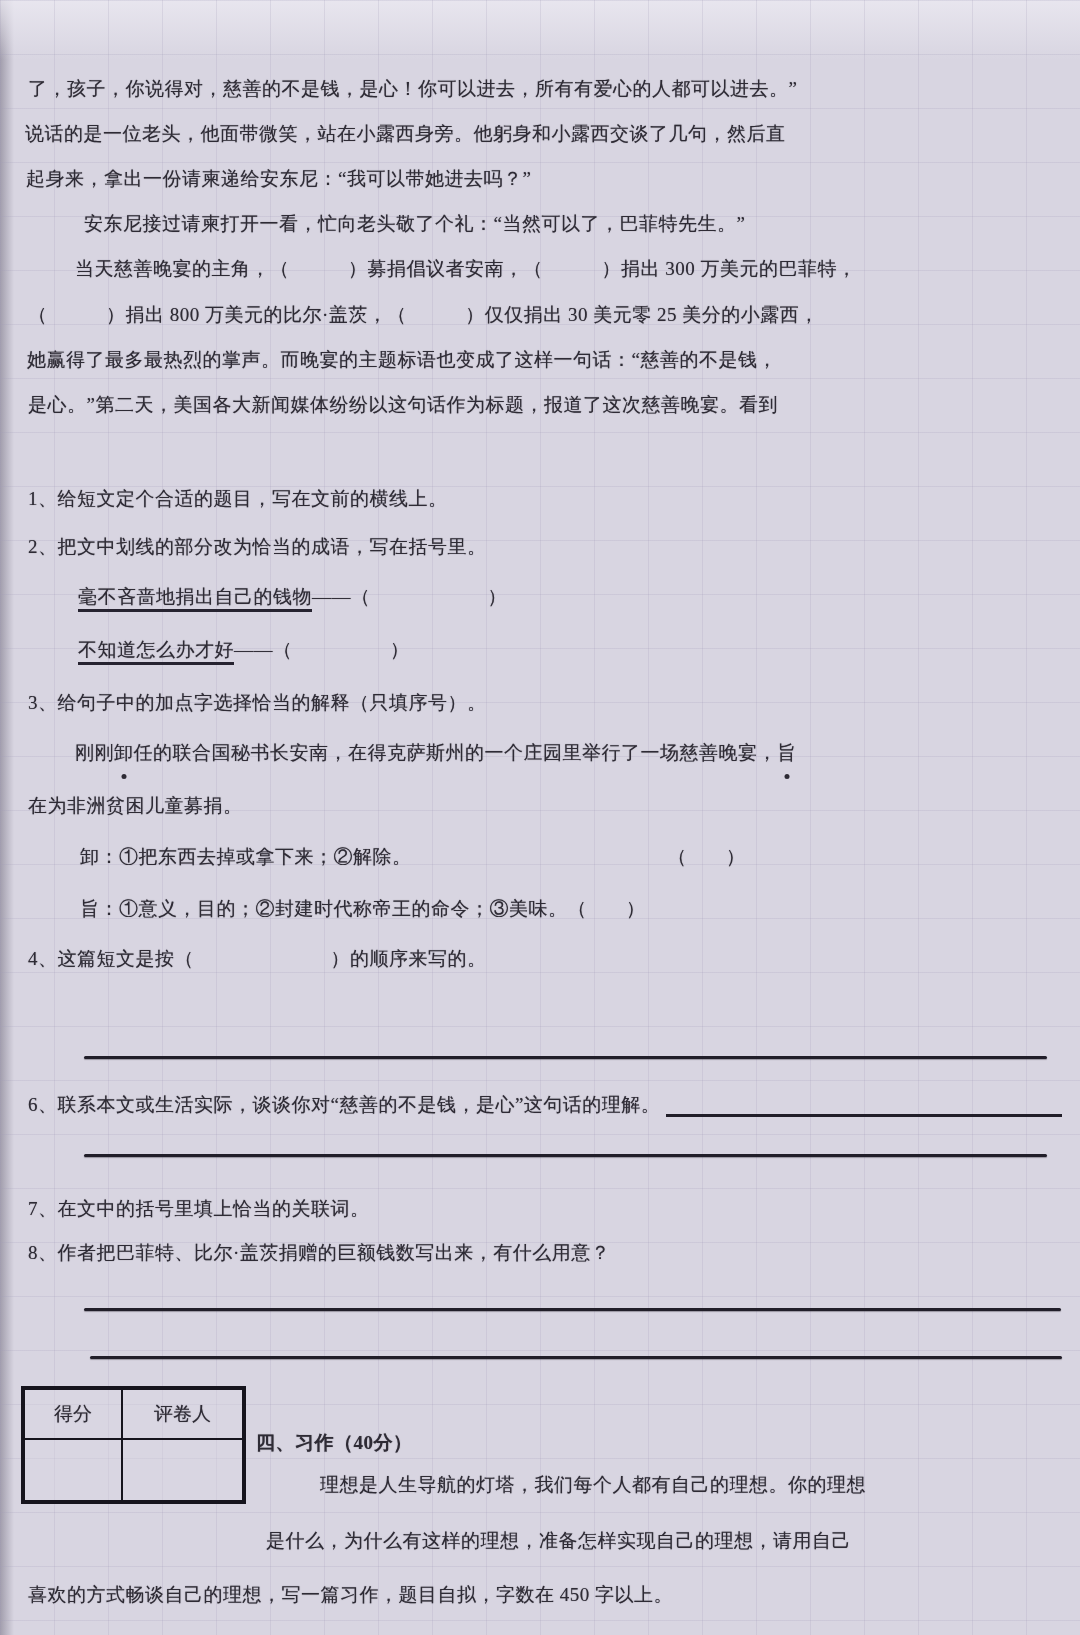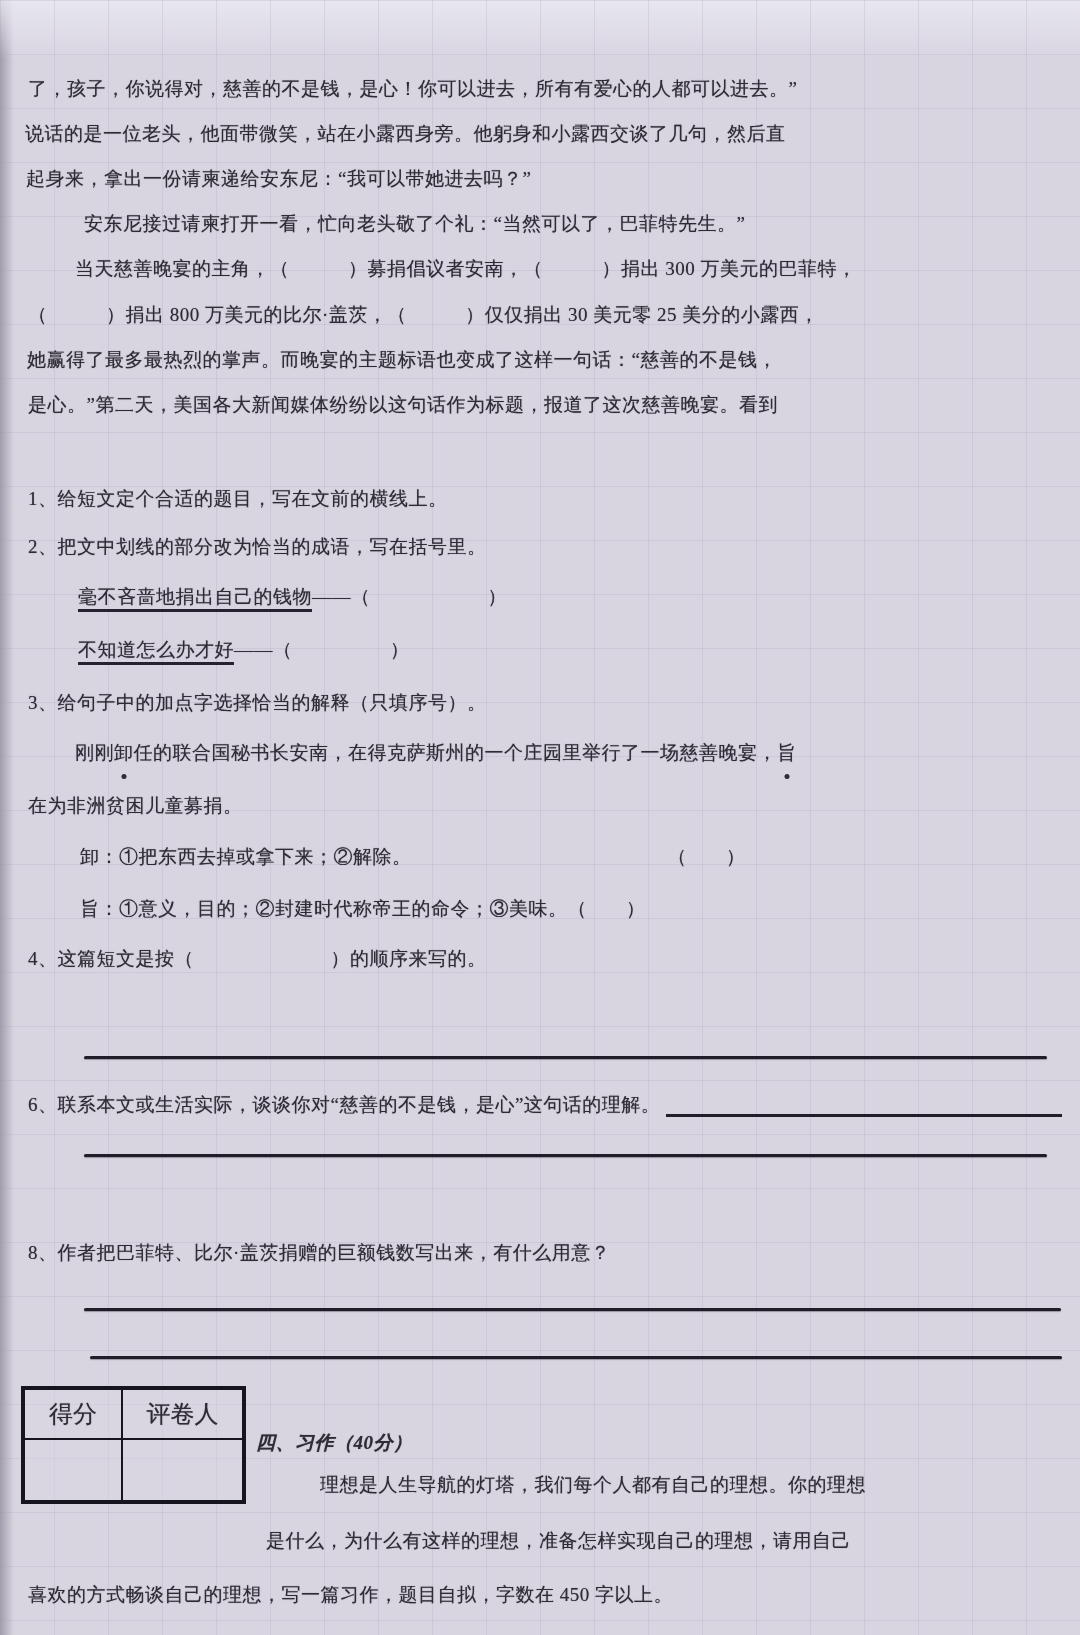--- a/index.html
+++ b/index.html
@@ -115,6 +115,7 @@
   </div>
   <div class="rule" style="top:1154px;left:84px;width:963px"></div>
 
+  <div class="ln" style="top:1192px;left:28px">7、在文中的括号里填上恰当的关联词。</div>
   <div class="ln" style="top:1236px;left:28px">8、作者把巴菲特、比尔·盖茨捐赠的巨额钱数写出来，有什么用意？</div>
   <div class="rule" style="top:1308px;left:84px;width:977px"></div>
   <div class="rule" style="top:1356px;left:90px;width:972px"></div>

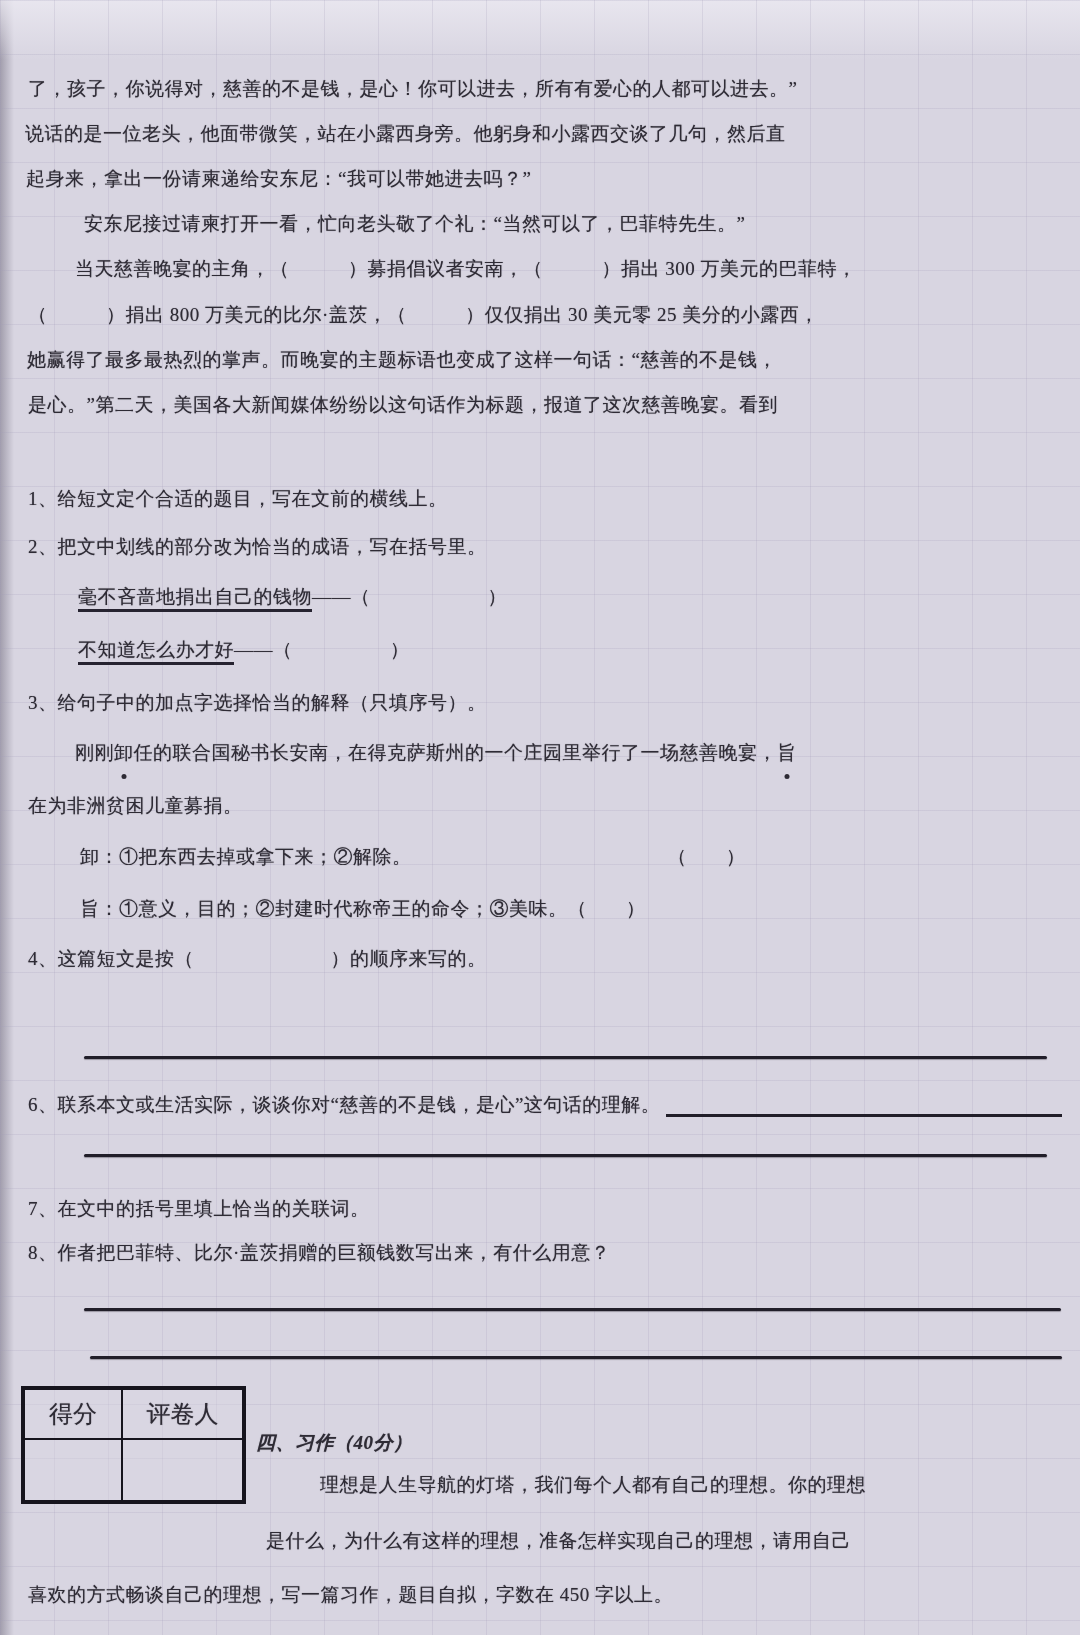--- a/index.html
+++ b/index.html
@@ -61,7 +61,7 @@
     border-right:2px solid #16141d;
     border-bottom:2px solid #16141d;
     display:flex;align-items:center;justify-content:center;
-    font-size:24px;
+    font-size:19px;
     text-shadow:0 0 1px rgba(46,43,53,0.55);
   }
   #score-table .cell:nth-child(2n){border-right:none;text-align:center;}

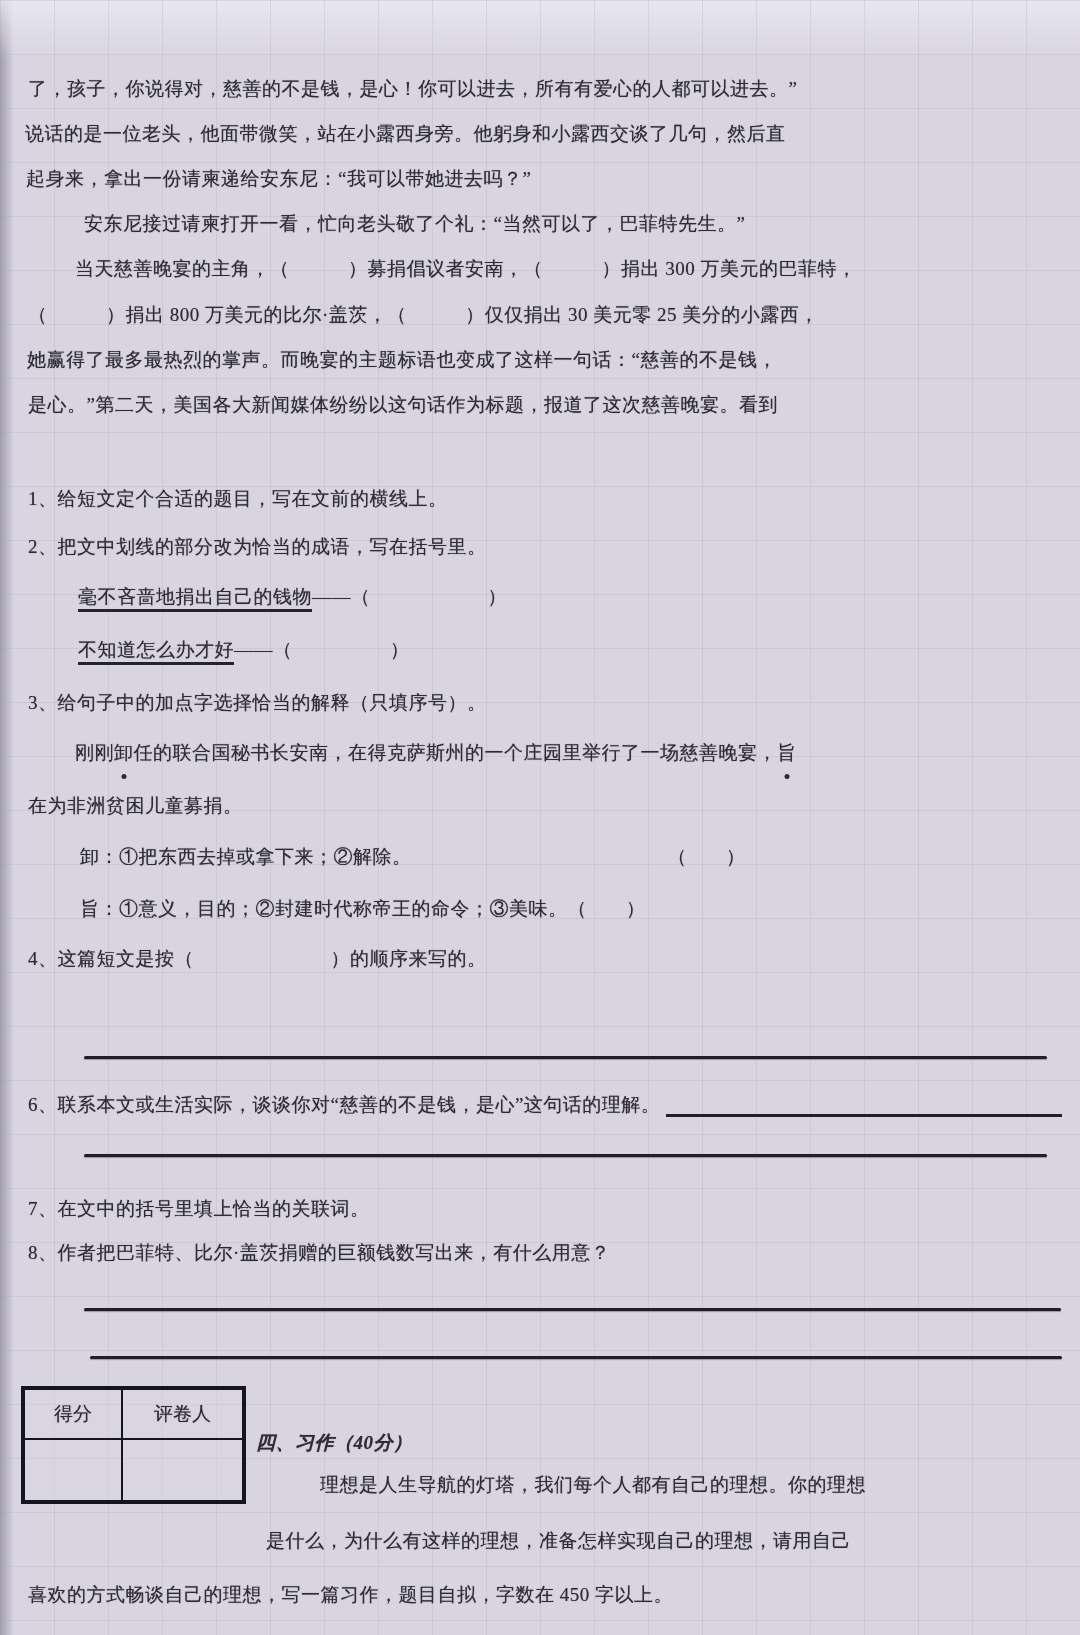--- a/index.html
+++ b/index.html
@@ -66,7 +66,7 @@
   }
   #score-table .cell:nth-child(2n){border-right:none;text-align:center;}
   #score-table .cell:nth-child(n+3){border-bottom:none;}
-  .heading{font-weight:bold;font-style:italic;}
+  .heading{font-weight:bold;}
 </style>
 </head>
 <body>

